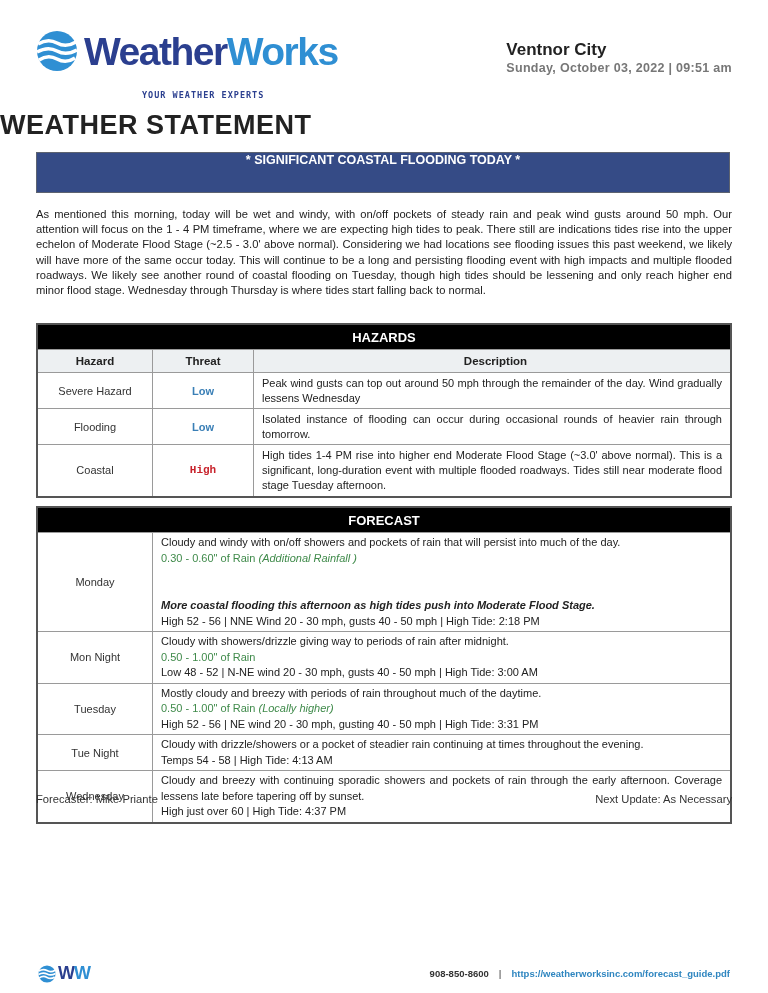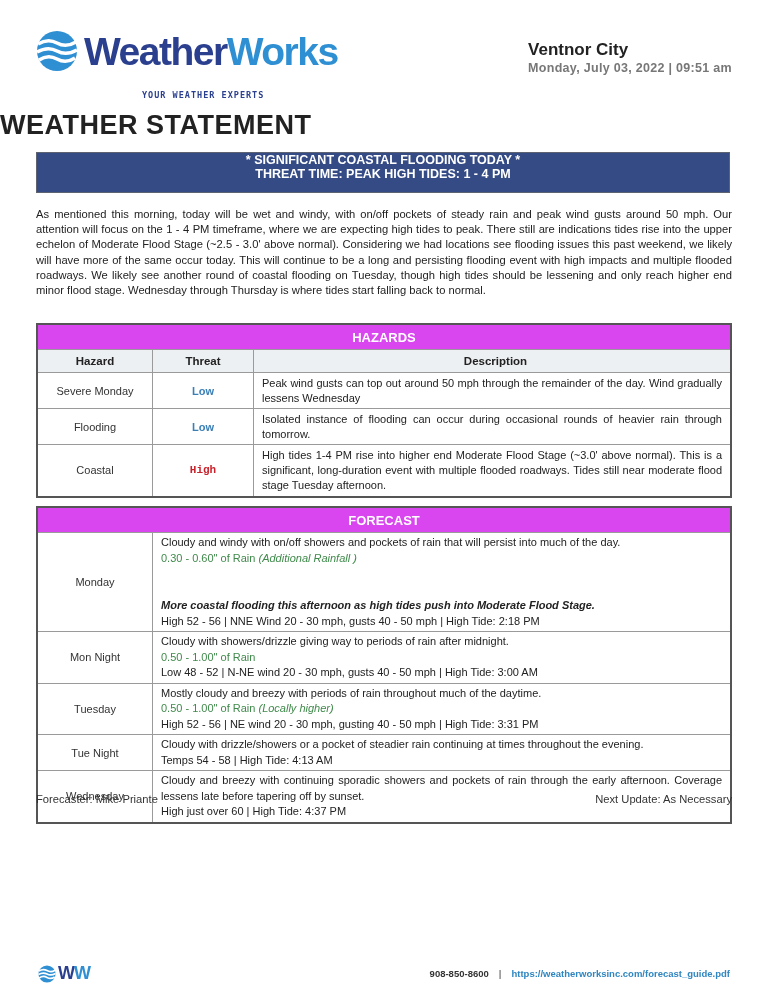--- a/index.html
+++ b/index.html
@@ -81,7 +81,7 @@
 
 <div class="loc">
   <div class="city">Ventnor City</div>
-  <div class="date">Monday, July 03, 2022 | 09:51 am</div>
+  <div class="date">Sunday, October 03, 2022 | 09:51 am</div>
 </div>
 
 <div class="title">WEATHER STATEMENT</div>

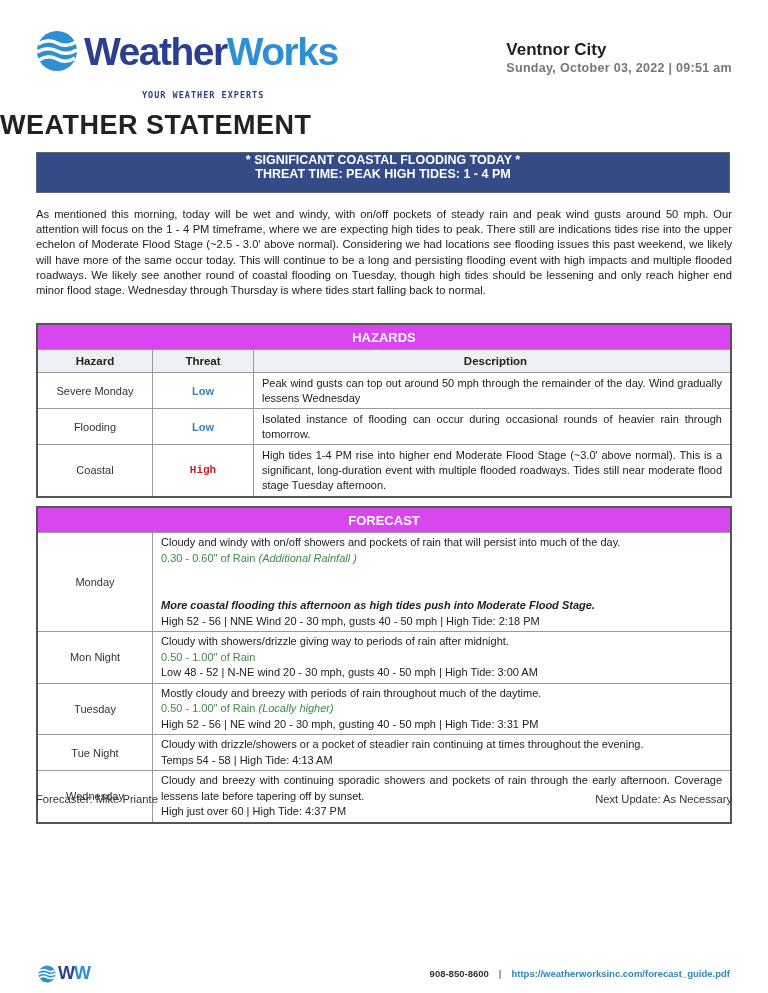--- a/index.html
+++ b/index.html
@@ -88,7 +88,6 @@
 
 <div class="banner">
   <div>* SIGNIFICANT COASTAL FLOODING TODAY *</div>
-  <div>THREAT TIME: PEAK HIGH TIDES: 1 - 4 PM</div>
 </div>
 
 <div class="intro">As mentioned this morning, today will be wet and windy, with on/off pockets of steady rain and peak wind gusts around 50 mph. Our attention will focus on the 1 - 4 PM timeframe, where we are expecting high tides to peak. There still are indications tides rise into the upper echelon of Moderate Flood Stage (~2.5 - 3.0' above normal). Considering we had locations see flooding issues this past weekend, we likely will have more of the same occur today. This will continue to be a long and persisting flooding event with high impacts and multiple flooded roadways. We likely see another round of coastal flooding on Tuesday, though high tides should be lessening and only reach higher end minor flood stage. Wednesday through Thursday is where tides start falling back to normal.</div>

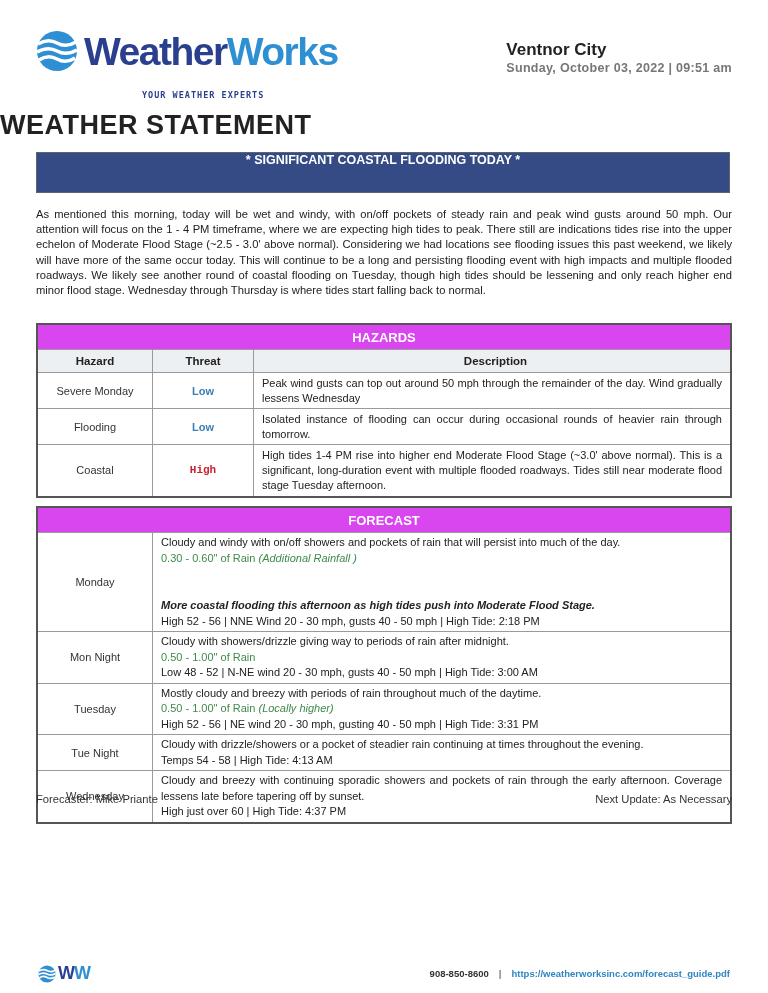--- a/index.html
+++ b/index.html
@@ -34,7 +34,7 @@
   table { border-collapse: collapse; position: absolute; left: 36px; width: 696px; font-size: 11px; }
   table td, table th { border: 1.5px solid #9a9a9a; }
   .tbl-outer { border: 2px solid #555; }
-  .sec-head { background: #d946ef; color: #fff; font-weight: bold; font-size: 13px;
+  .sec-head { background: #000000; color: #fff; font-weight: bold; font-size: 13px;
               text-align: center; height: 22px; }
   .col-head th { background: #edf0f2; color: #222; font-weight: bold; font-size: 11.5px; height: 20px; }
   .col-head th.desc { text-align: center; padding-left: 8px; }

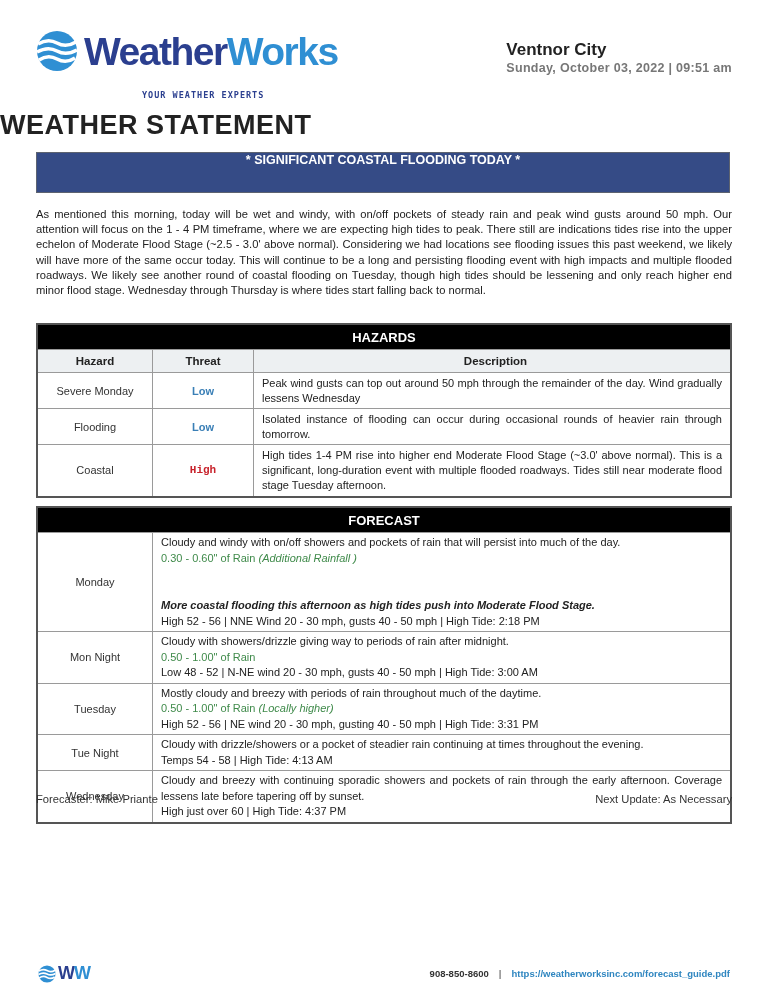--- a/index.html
+++ b/index.html
@@ -103,7 +103,7 @@
     <th class="desc">Description</th>
   </tr>
   <tr style="height:36px">
-    <td class="hz-name">Severe Monday</td>
+    <td class="hz-name">Severe Hazard</td>
     <td class="hz-threat threat-low">Low</td>
     <td class="hz-desc">Peak wind gusts can top out around 50 mph through the remainder of the day. Wind gradually lessens Wednesday</td>
   </tr>

